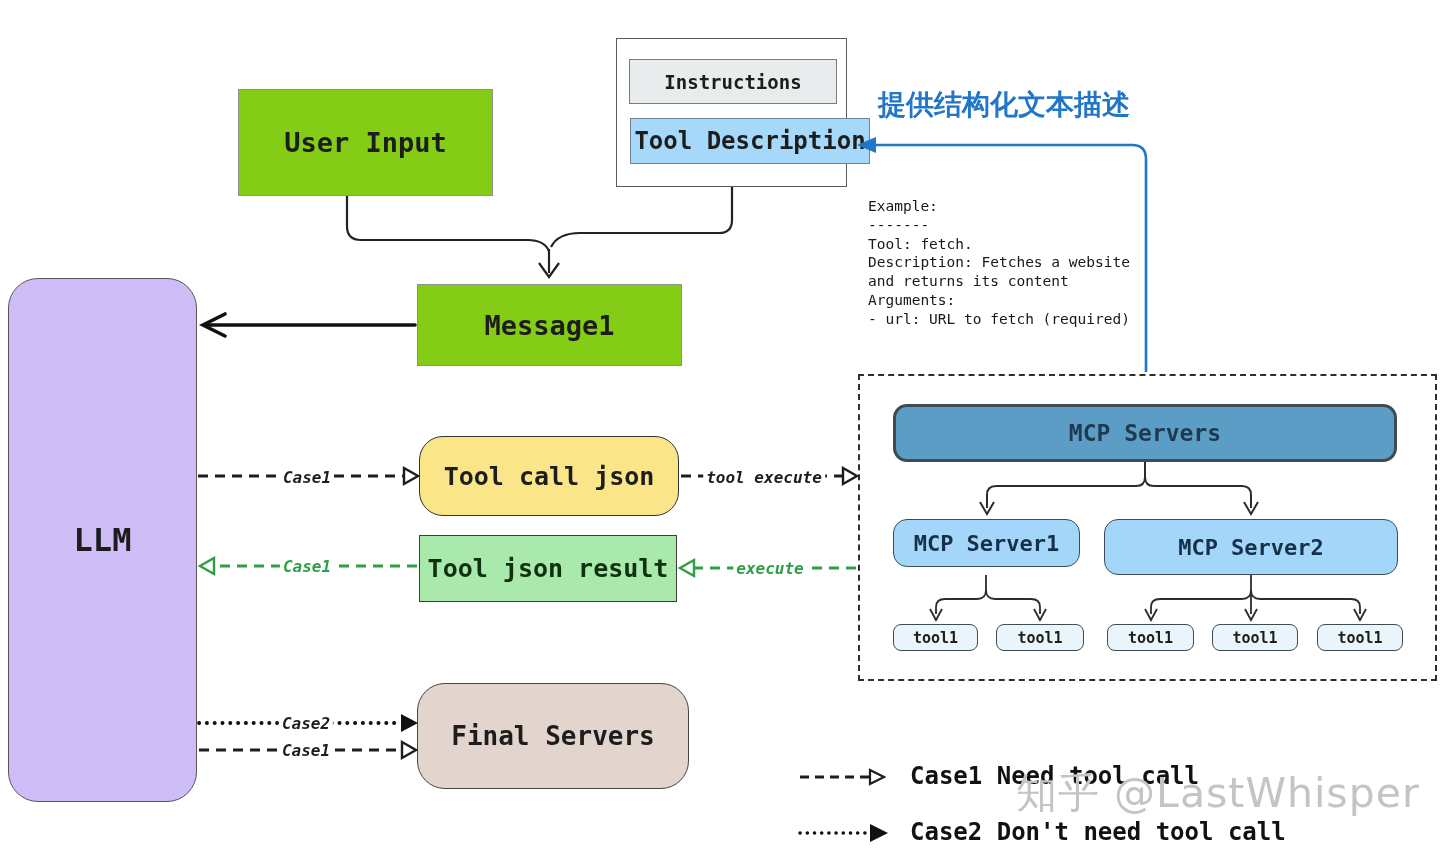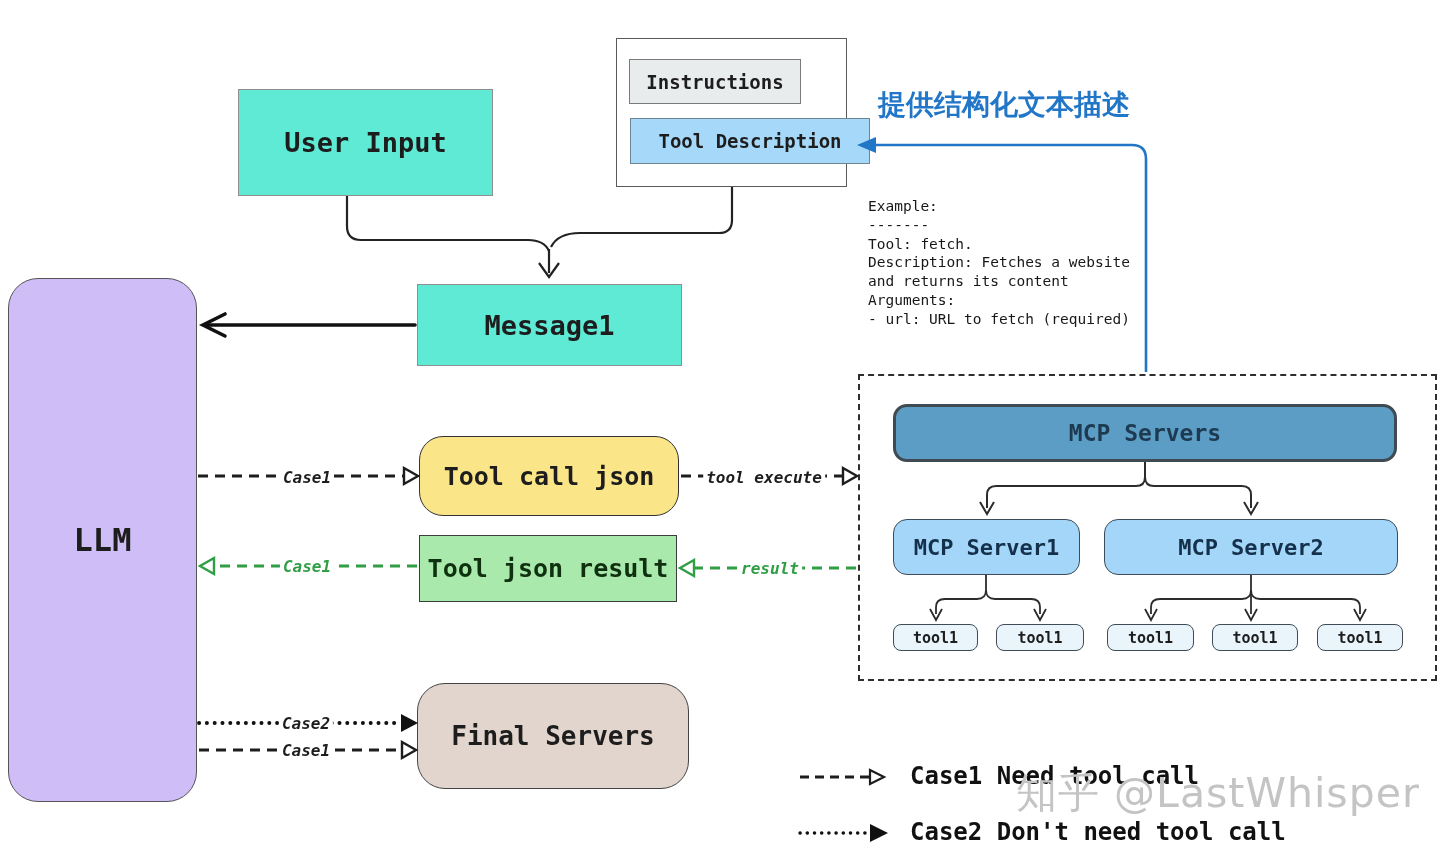--- a/index.html
+++ b/index.html
@@ -28,7 +28,7 @@
 
   <div class="node" style="left:617px;top:4px;width:230px;height:30px;font-size:21px;background:transparent;margin-top:29px;">System prompt</div>
   <div class="node" style="left:616px;top:38px;width:231px;height:149px;background:#fff;border:1.8px solid #5a5a5a;"></div>
-  <div class="node" style="left:629px;top:59px;width:172px;height:45px;background:#E9ECED;border:1.6px solid #7a7a7a;font-size:19px;">Instructions</div>
+  <div class="node" style="left:629px;top:59px;width:208px;height:45px;background:#E9ECED;border:1.6px solid #7a7a7a;font-size:19px;">Instructions</div>
   <div class="node" style="left:630px;top:118px;width:240px;height:46px;background:#A6D9F9;border:1.6px solid #6e8596;font-size:19px;">Tool Description</div>
 
   <div class="cn">提供结构化文本描述</div>

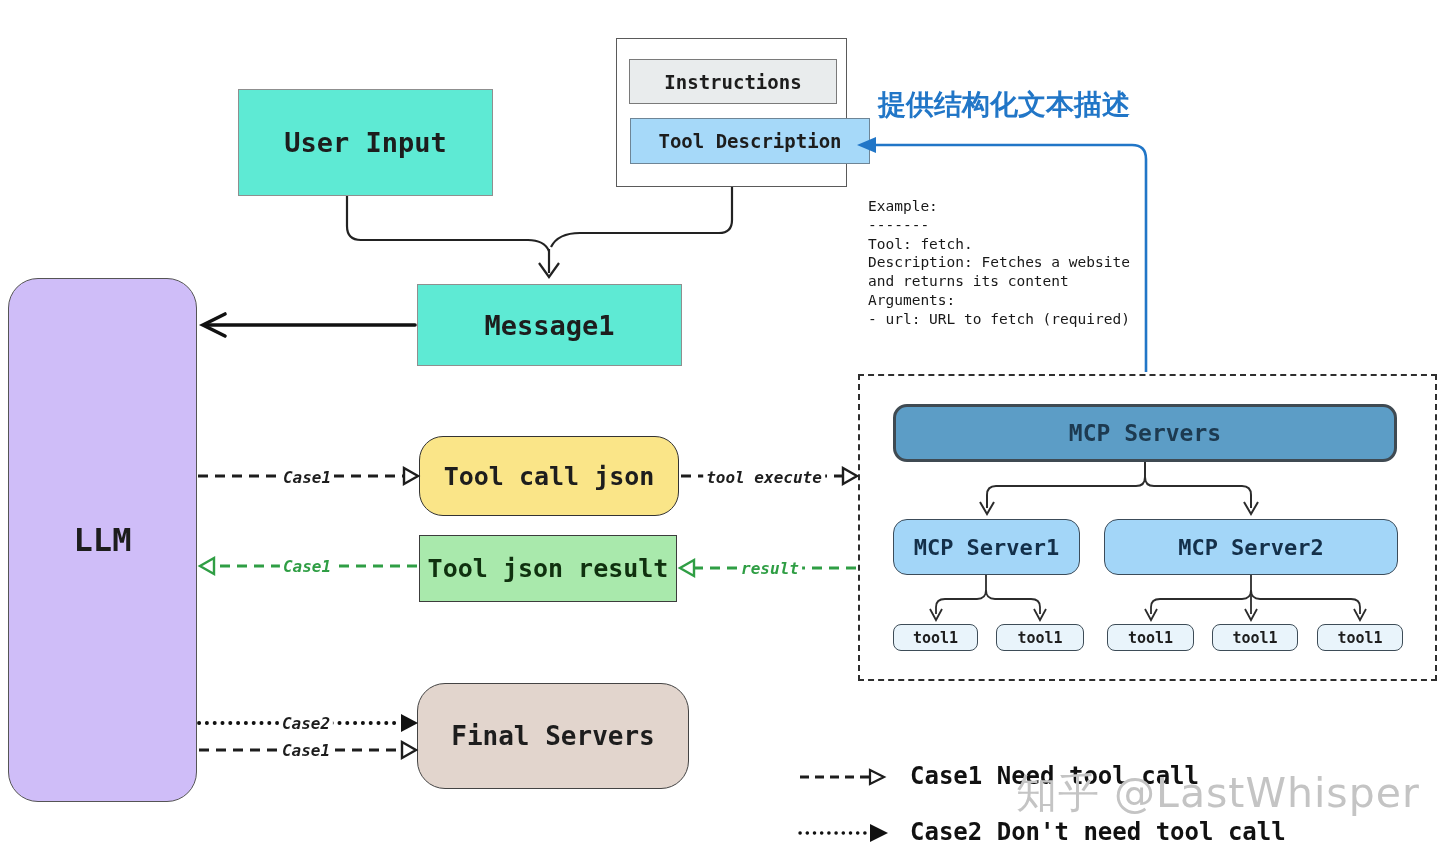--- a/index.html
+++ b/index.html
@@ -7,7 +7,7 @@
           font-family:"DejaVu Sans Mono",monospace;}
   .node{position:absolute;display:flex;align-items:center;justify-content:center;
         box-sizing:border-box;color:#1d1d1d;font-weight:bold;z-index:2;}
-  .beige{background:#5eead4;border:1.6px solid #8f8f8f;}
+  .beige{background:#84cc16;border:1.6px solid #8f8f8f;}
   .svglayer{position:absolute;left:0;top:0;z-index:3;pointer-events:none;}
   .edge-label{position:absolute;transform:translate(-50%,-50%);background:#ffffff;
         padding:0 3px;font:italic bold 16px "DejaVu Sans Mono",monospace;color:#1d1d1d;z-index:4;}

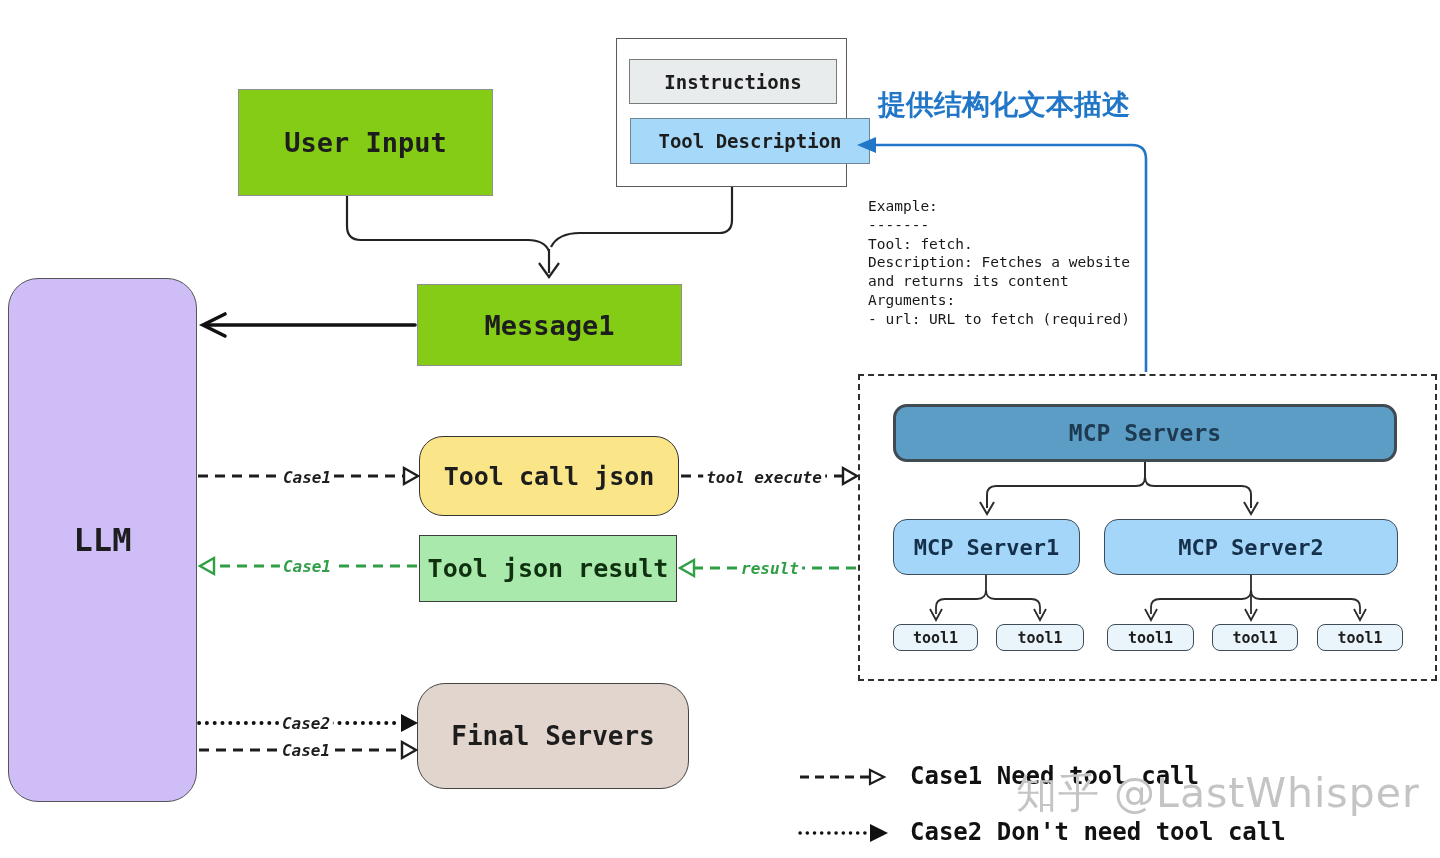--- a/index.html
+++ b/index.html
@@ -29,7 +29,7 @@
   <div class="node" style="left:617px;top:4px;width:230px;height:30px;font-size:21px;background:transparent;margin-top:29px;">System prompt</div>
   <div class="node" style="left:616px;top:38px;width:231px;height:149px;background:#fff;border:1.8px solid #5a5a5a;"></div>
   <div class="node" style="left:629px;top:59px;width:208px;height:45px;background:#E9ECED;border:1.6px solid #7a7a7a;font-size:19px;">Instructions</div>
-  <div class="node" style="left:630px;top:118px;width:240px;height:46px;background:#A6D9F9;border:1.6px solid #6e8596;font-size:19px;">Tool Description</div>
+  <div class="node" style="left:630px;top:118px;width:240px;height:46px;background:#A6D9F9;border:1.6px solid #6e8596;font-size:24px;">Tool Description</div>
 
   <div class="cn">提供结构化文本描述</div>
 

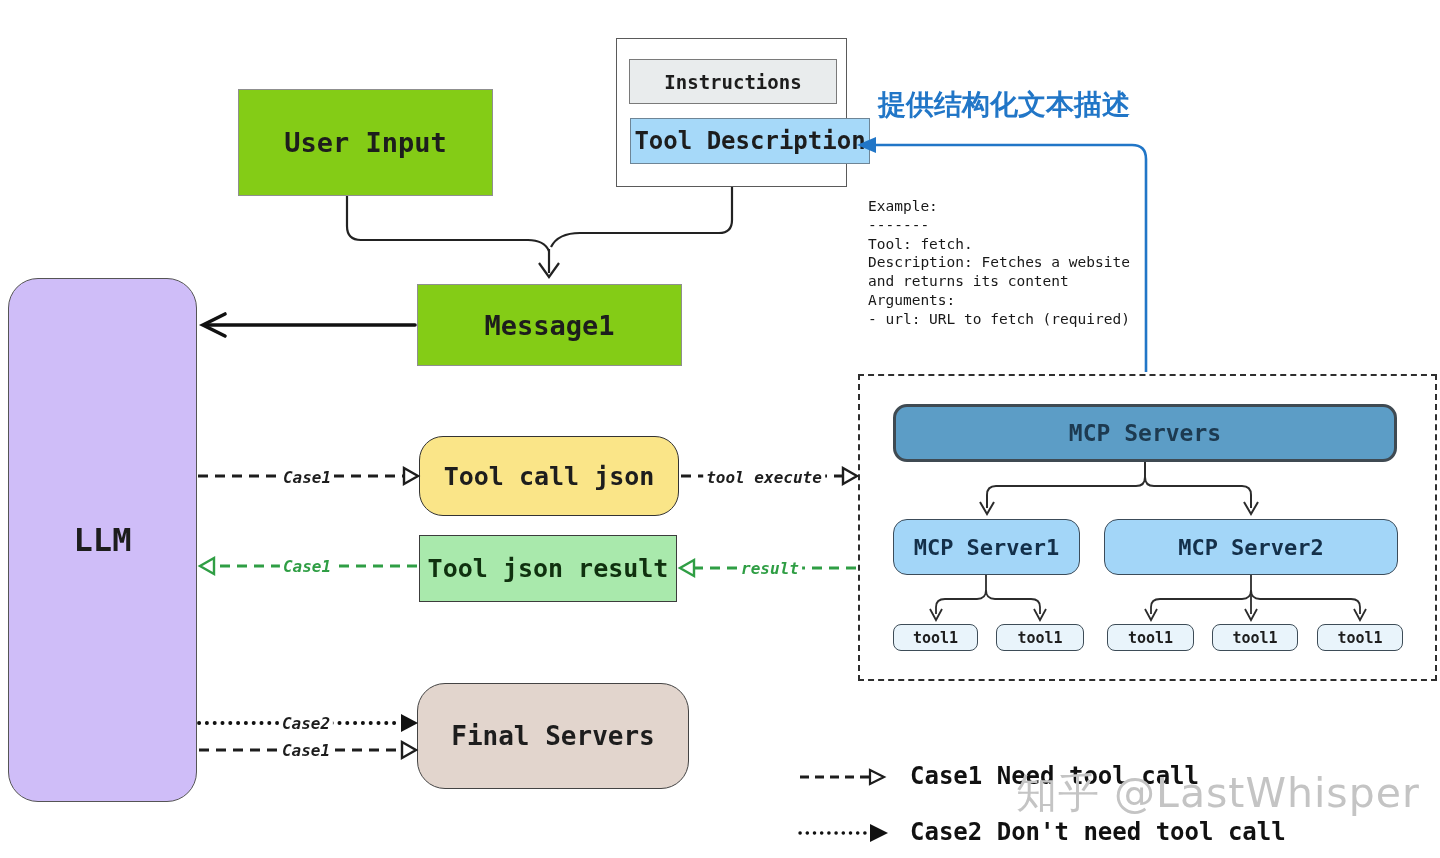--- a/index.html
+++ b/index.html
@@ -57,7 +57,7 @@
 
   <div class="node" style="left:858px;top:374px;width:579px;height:307px;background:#fff;border:2.5px dashed #2e2e2e;z-index:1;"></div>
   <div class="node" style="left:893px;top:404px;width:504px;height:58px;background:#5C9DC6;border:3px solid #3f4a52;border-radius:14px;font-size:23px;color:#1d3a50;">MCP Servers</div>
-  <div class="node" style="left:893px;top:519px;width:187px;height:56px;background:#A3D6F8;border:1.7px solid #3c4c5a;border-radius:14px;font-size:22px;color:#14304a;">MCP Server1</div>
+  <div class="node" style="left:893px;top:519px;width:187px;height:48px;background:#A3D6F8;border:1.7px solid #3c4c5a;border-radius:14px;font-size:22px;color:#14304a;">MCP Server1</div>
   <div class="node" style="left:1104px;top:519px;width:294px;height:56px;background:#A3D6F8;border:1.7px solid #3c4c5a;border-radius:14px;font-size:22px;color:#14304a;">MCP Server2</div>
 
   <div class="node tools" style="left:893px;top:624px;width:85px;height:27px;background:#E9F4FB;border:1.5px solid #3d4c57;border-radius:8px;">tool1</div>

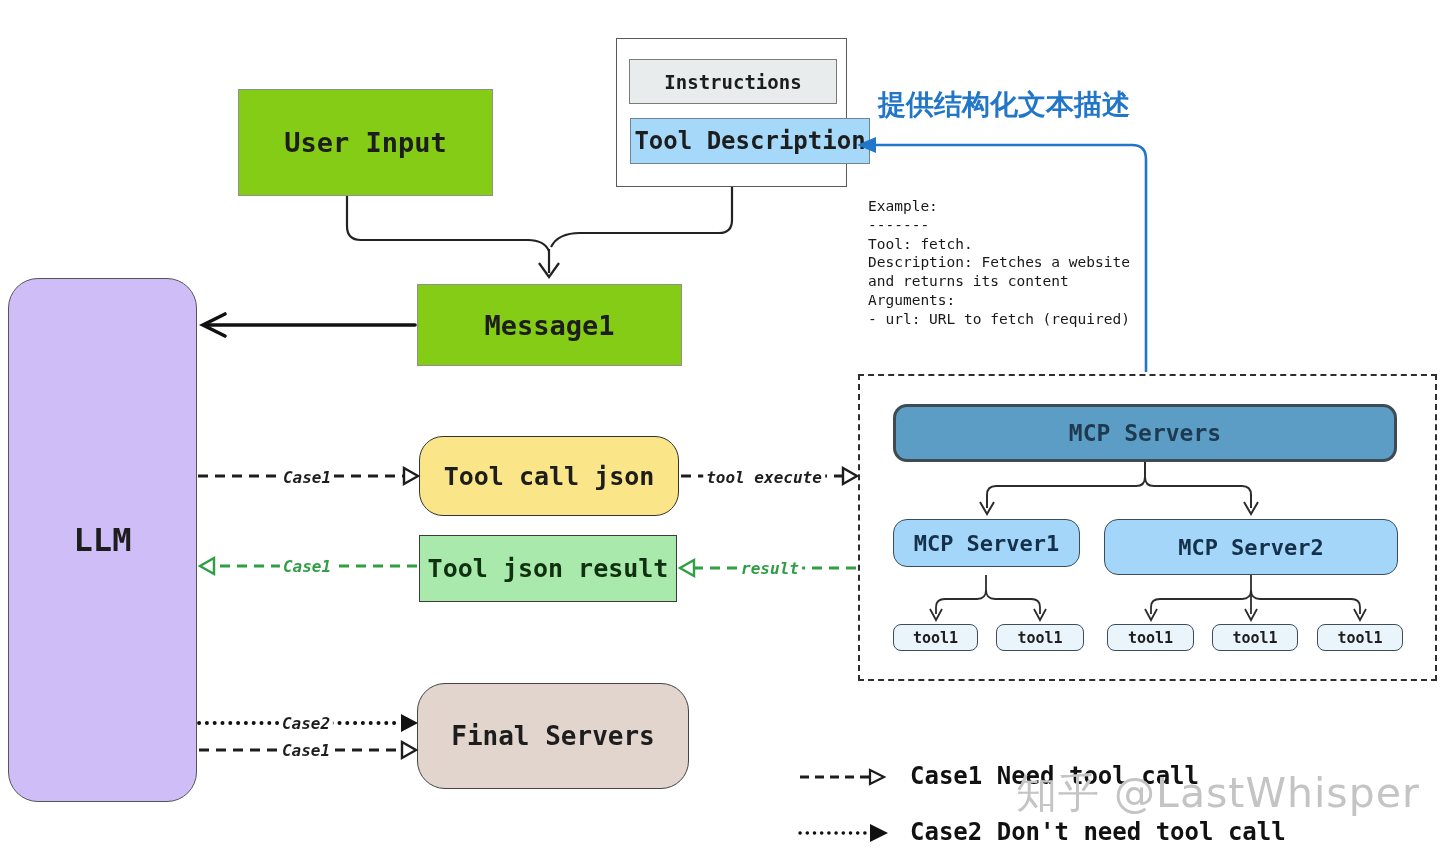--- a/index.html
+++ b/index.html
@@ -153,7 +153,7 @@
 
   <span class="edge-label" style="left:307px;top:477px;">Case1</span>
   <span class="edge-label" style="left:764px;top:477px;">tool execute</span>
-  <span class="edge-label green" style="left:770px;top:568px;">result</span>
+  <span class="edge-label green" style="left:770px;top:568px;">execute</span>
   <span class="edge-label green" style="left:307px;top:566px;">Case1</span>
   <span class="edge-label" style="left:306px;top:723px;">Case2</span>
   <span class="edge-label" style="left:306px;top:750px;">Case1</span>

